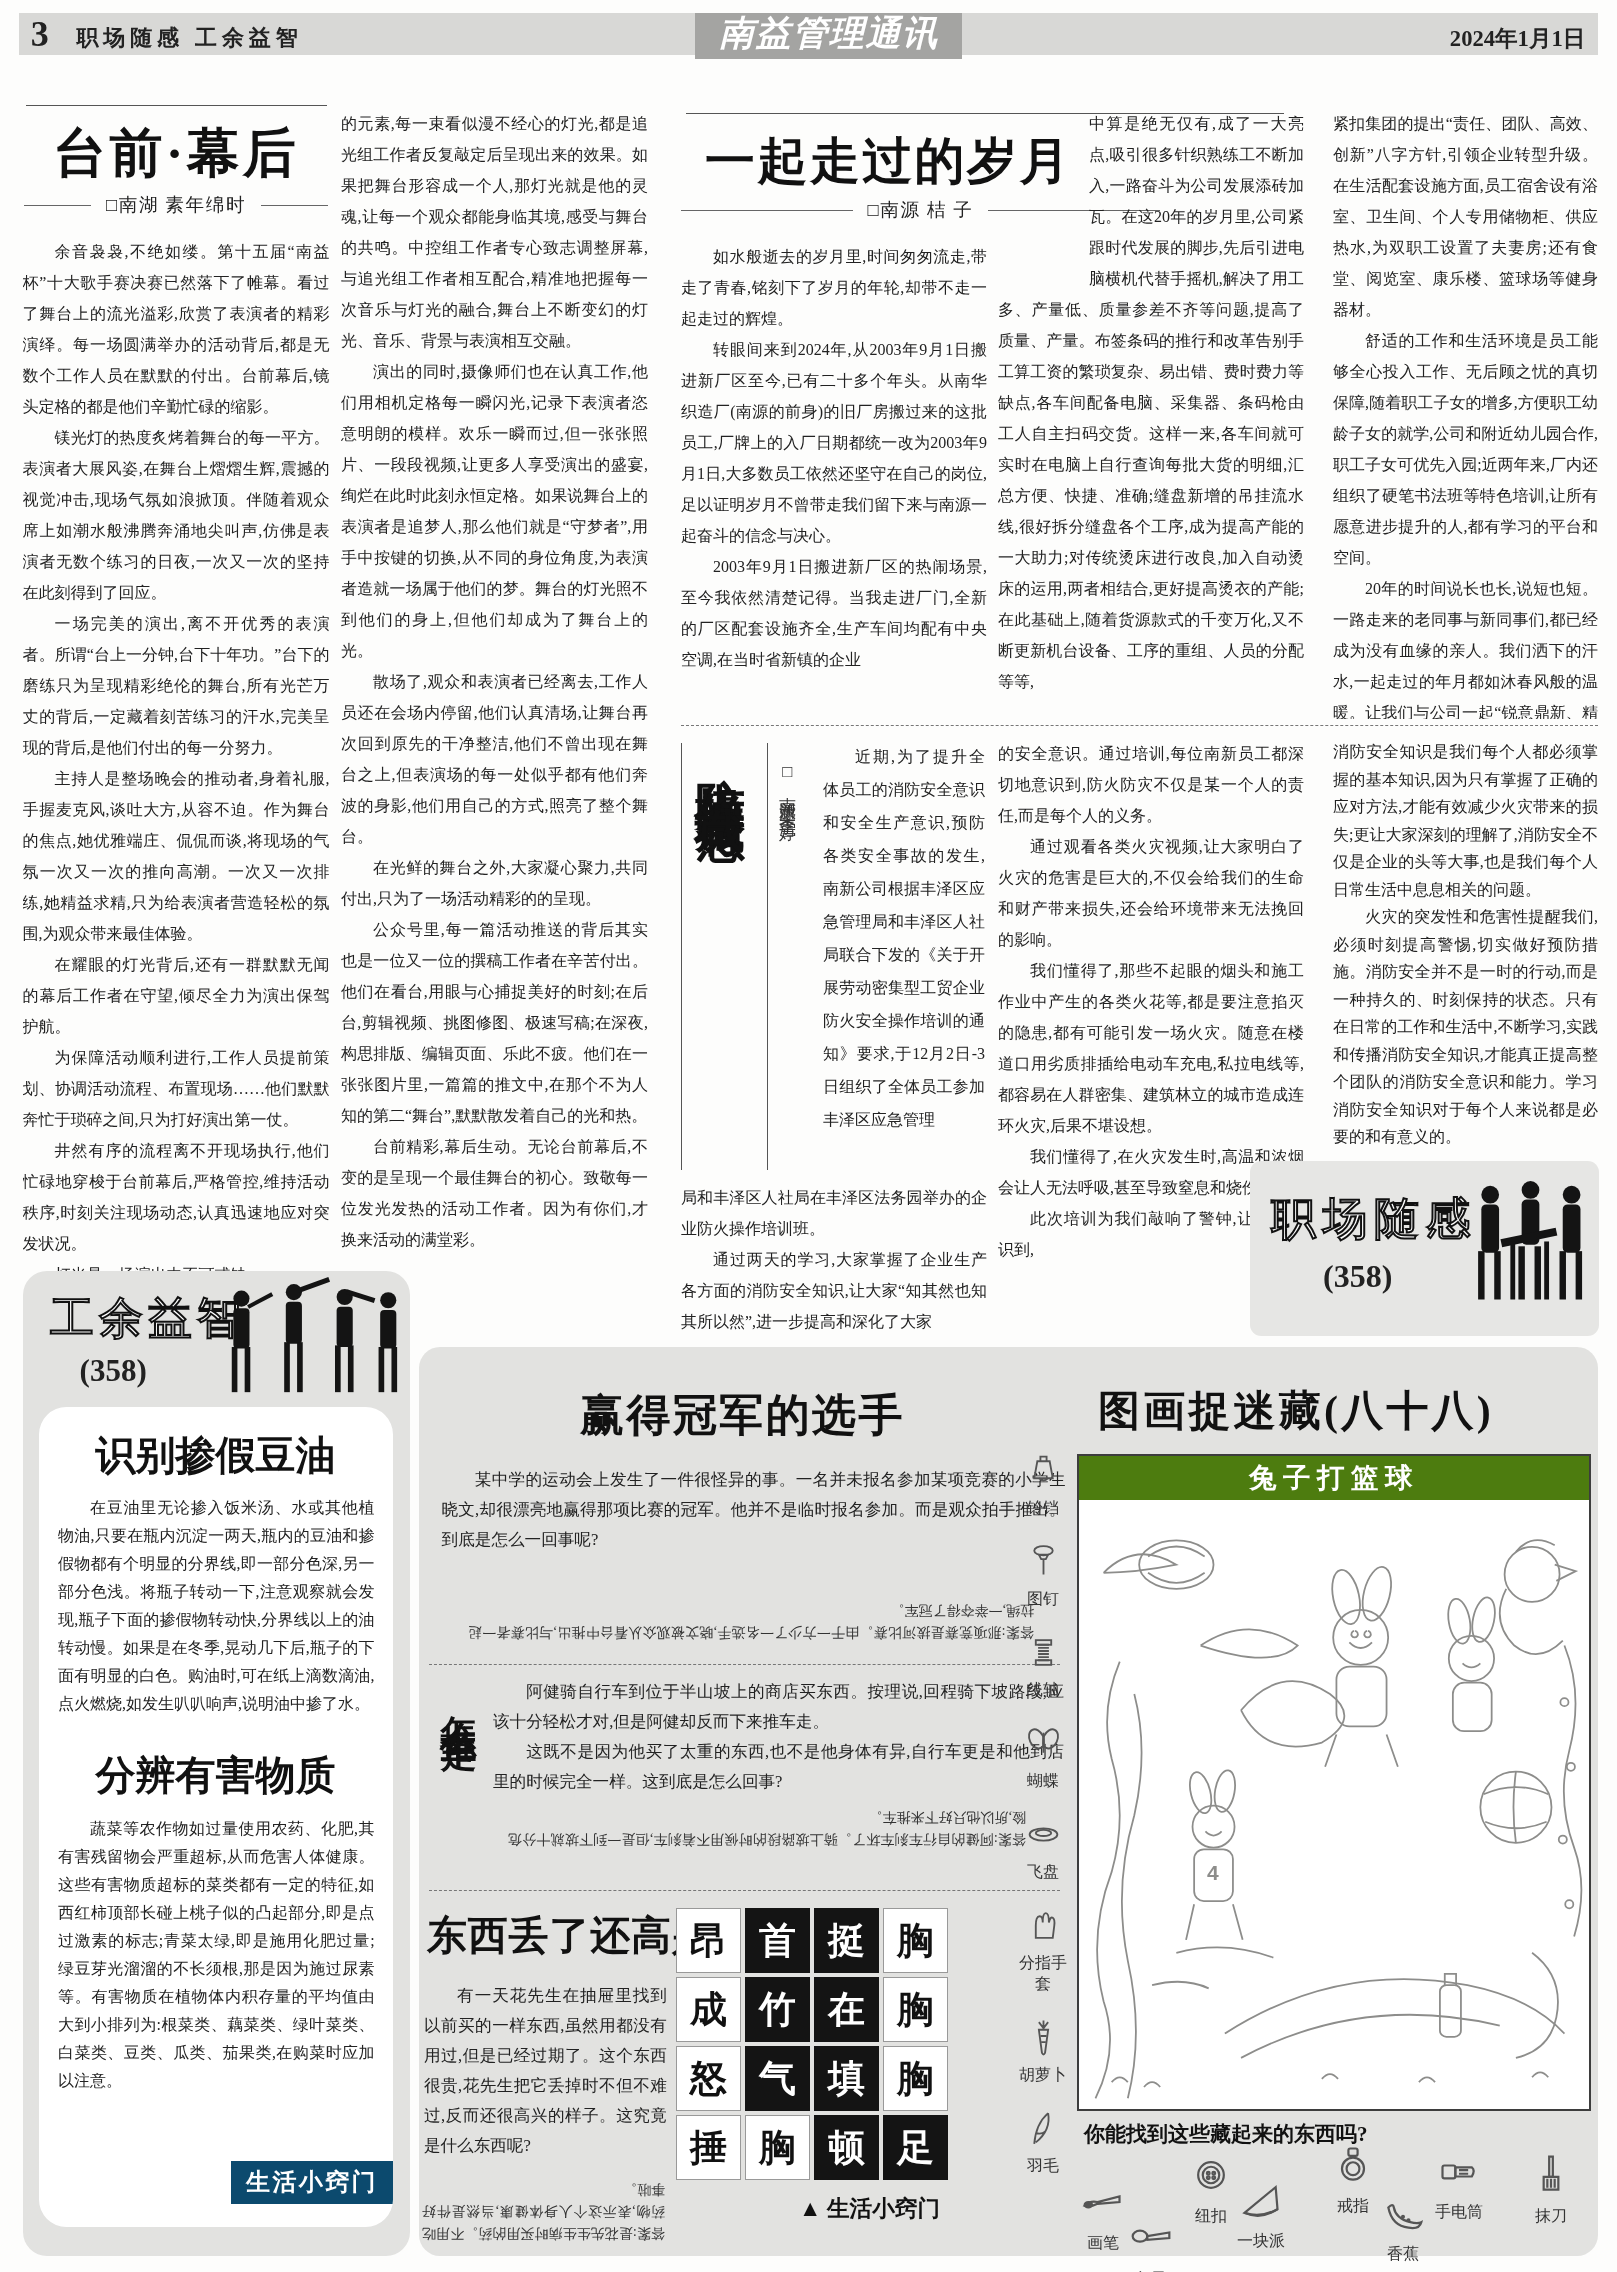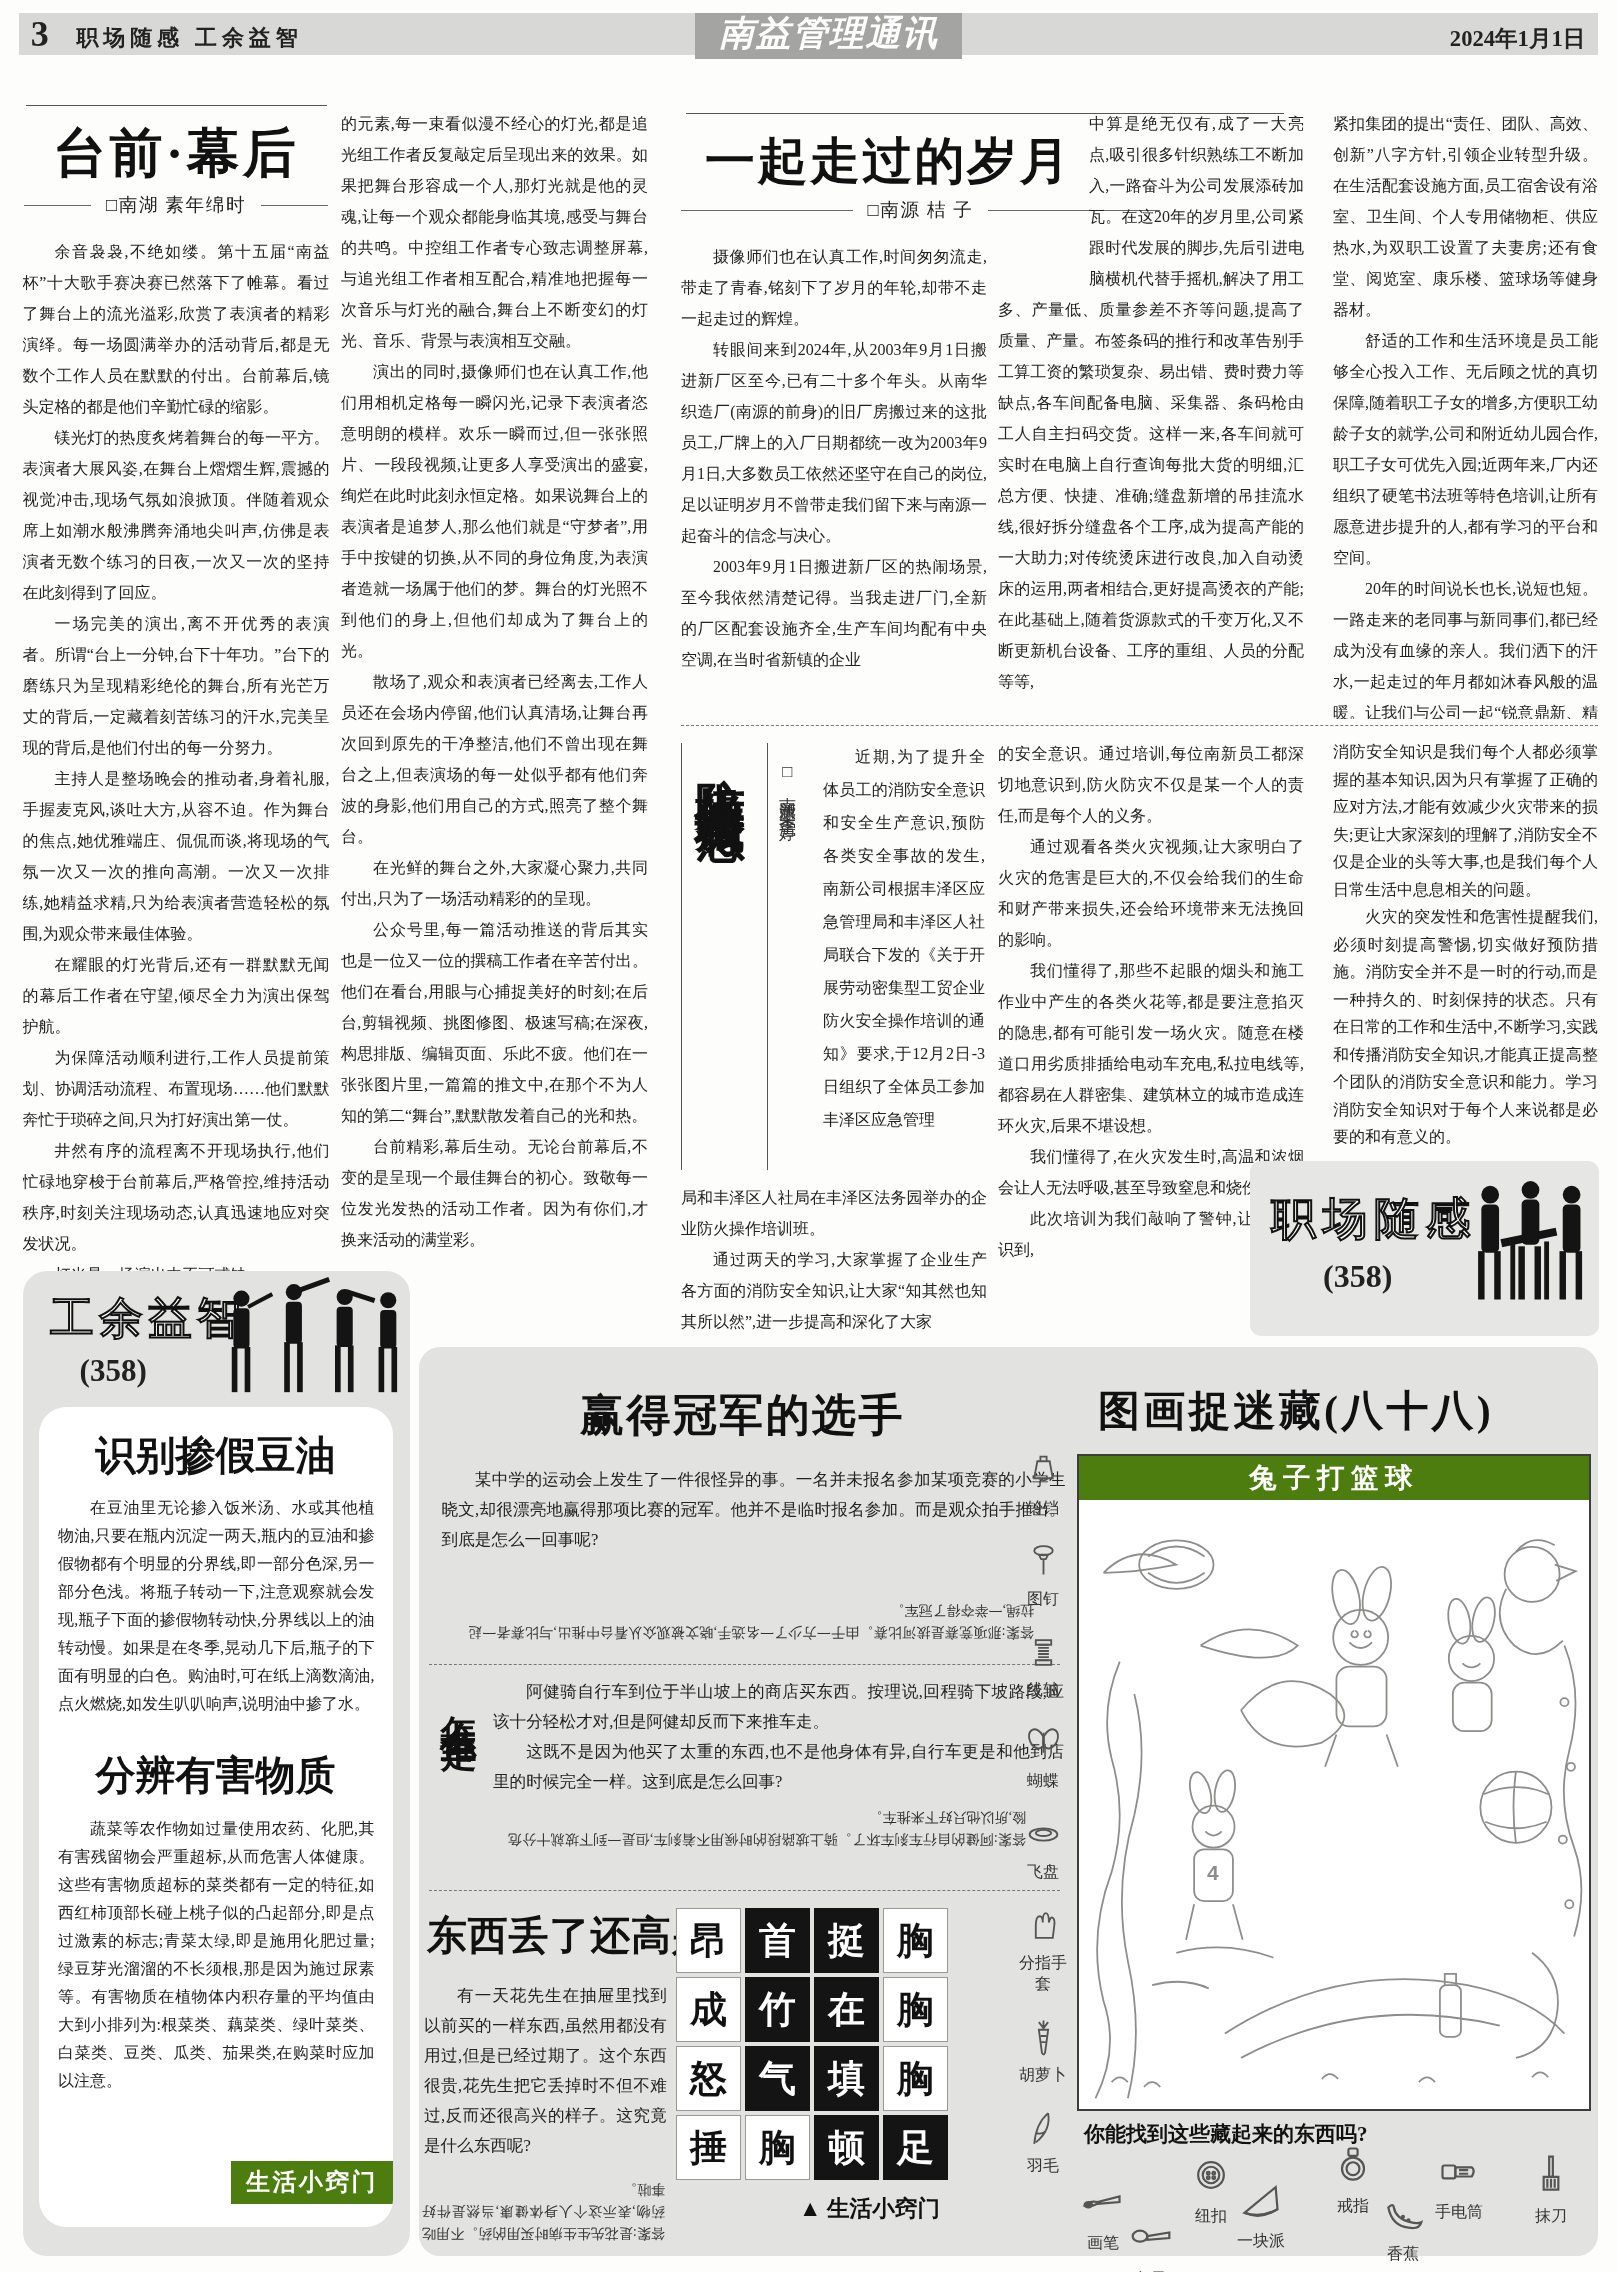--- a/index.html
+++ b/index.html
@@ -110,7 +110,7 @@
     <span class="dash"></span>
   </div>
   <div class="col" style="left:681px;top:241px;width:306px;height:479px;">
-      <p>摄像师们也在认真工作,时间匆匆流走,带走了青春,铭刻下了岁月的年轮,却带不走一起走过的辉煌。</p>
+      <p>如水般逝去的岁月里,时间匆匆流走,带走了青春,铭刻下了岁月的年轮,却带不走一起走过的辉煌。</p>
       <p>转眼间来到2024年,从2003年9月1日搬进新厂区至今,已有二十多个年头。从南华织造厂(南源的前身)的旧厂房搬过来的这批员工,厂牌上的入厂日期都统一改为2003年9月1日,大多数员工依然还坚守在自己的岗位,足以证明岁月不曾带走我们留下来与南源一起奋斗的信念与决心。</p>
       <p>2003年9月1日搬进新厂区的热闹场景,至今我依然清楚记得。当我走进厂门,全新的厂区配套设施齐全,生产车间均配有中央空调,在当时省新镇的企业</p>
     </div>

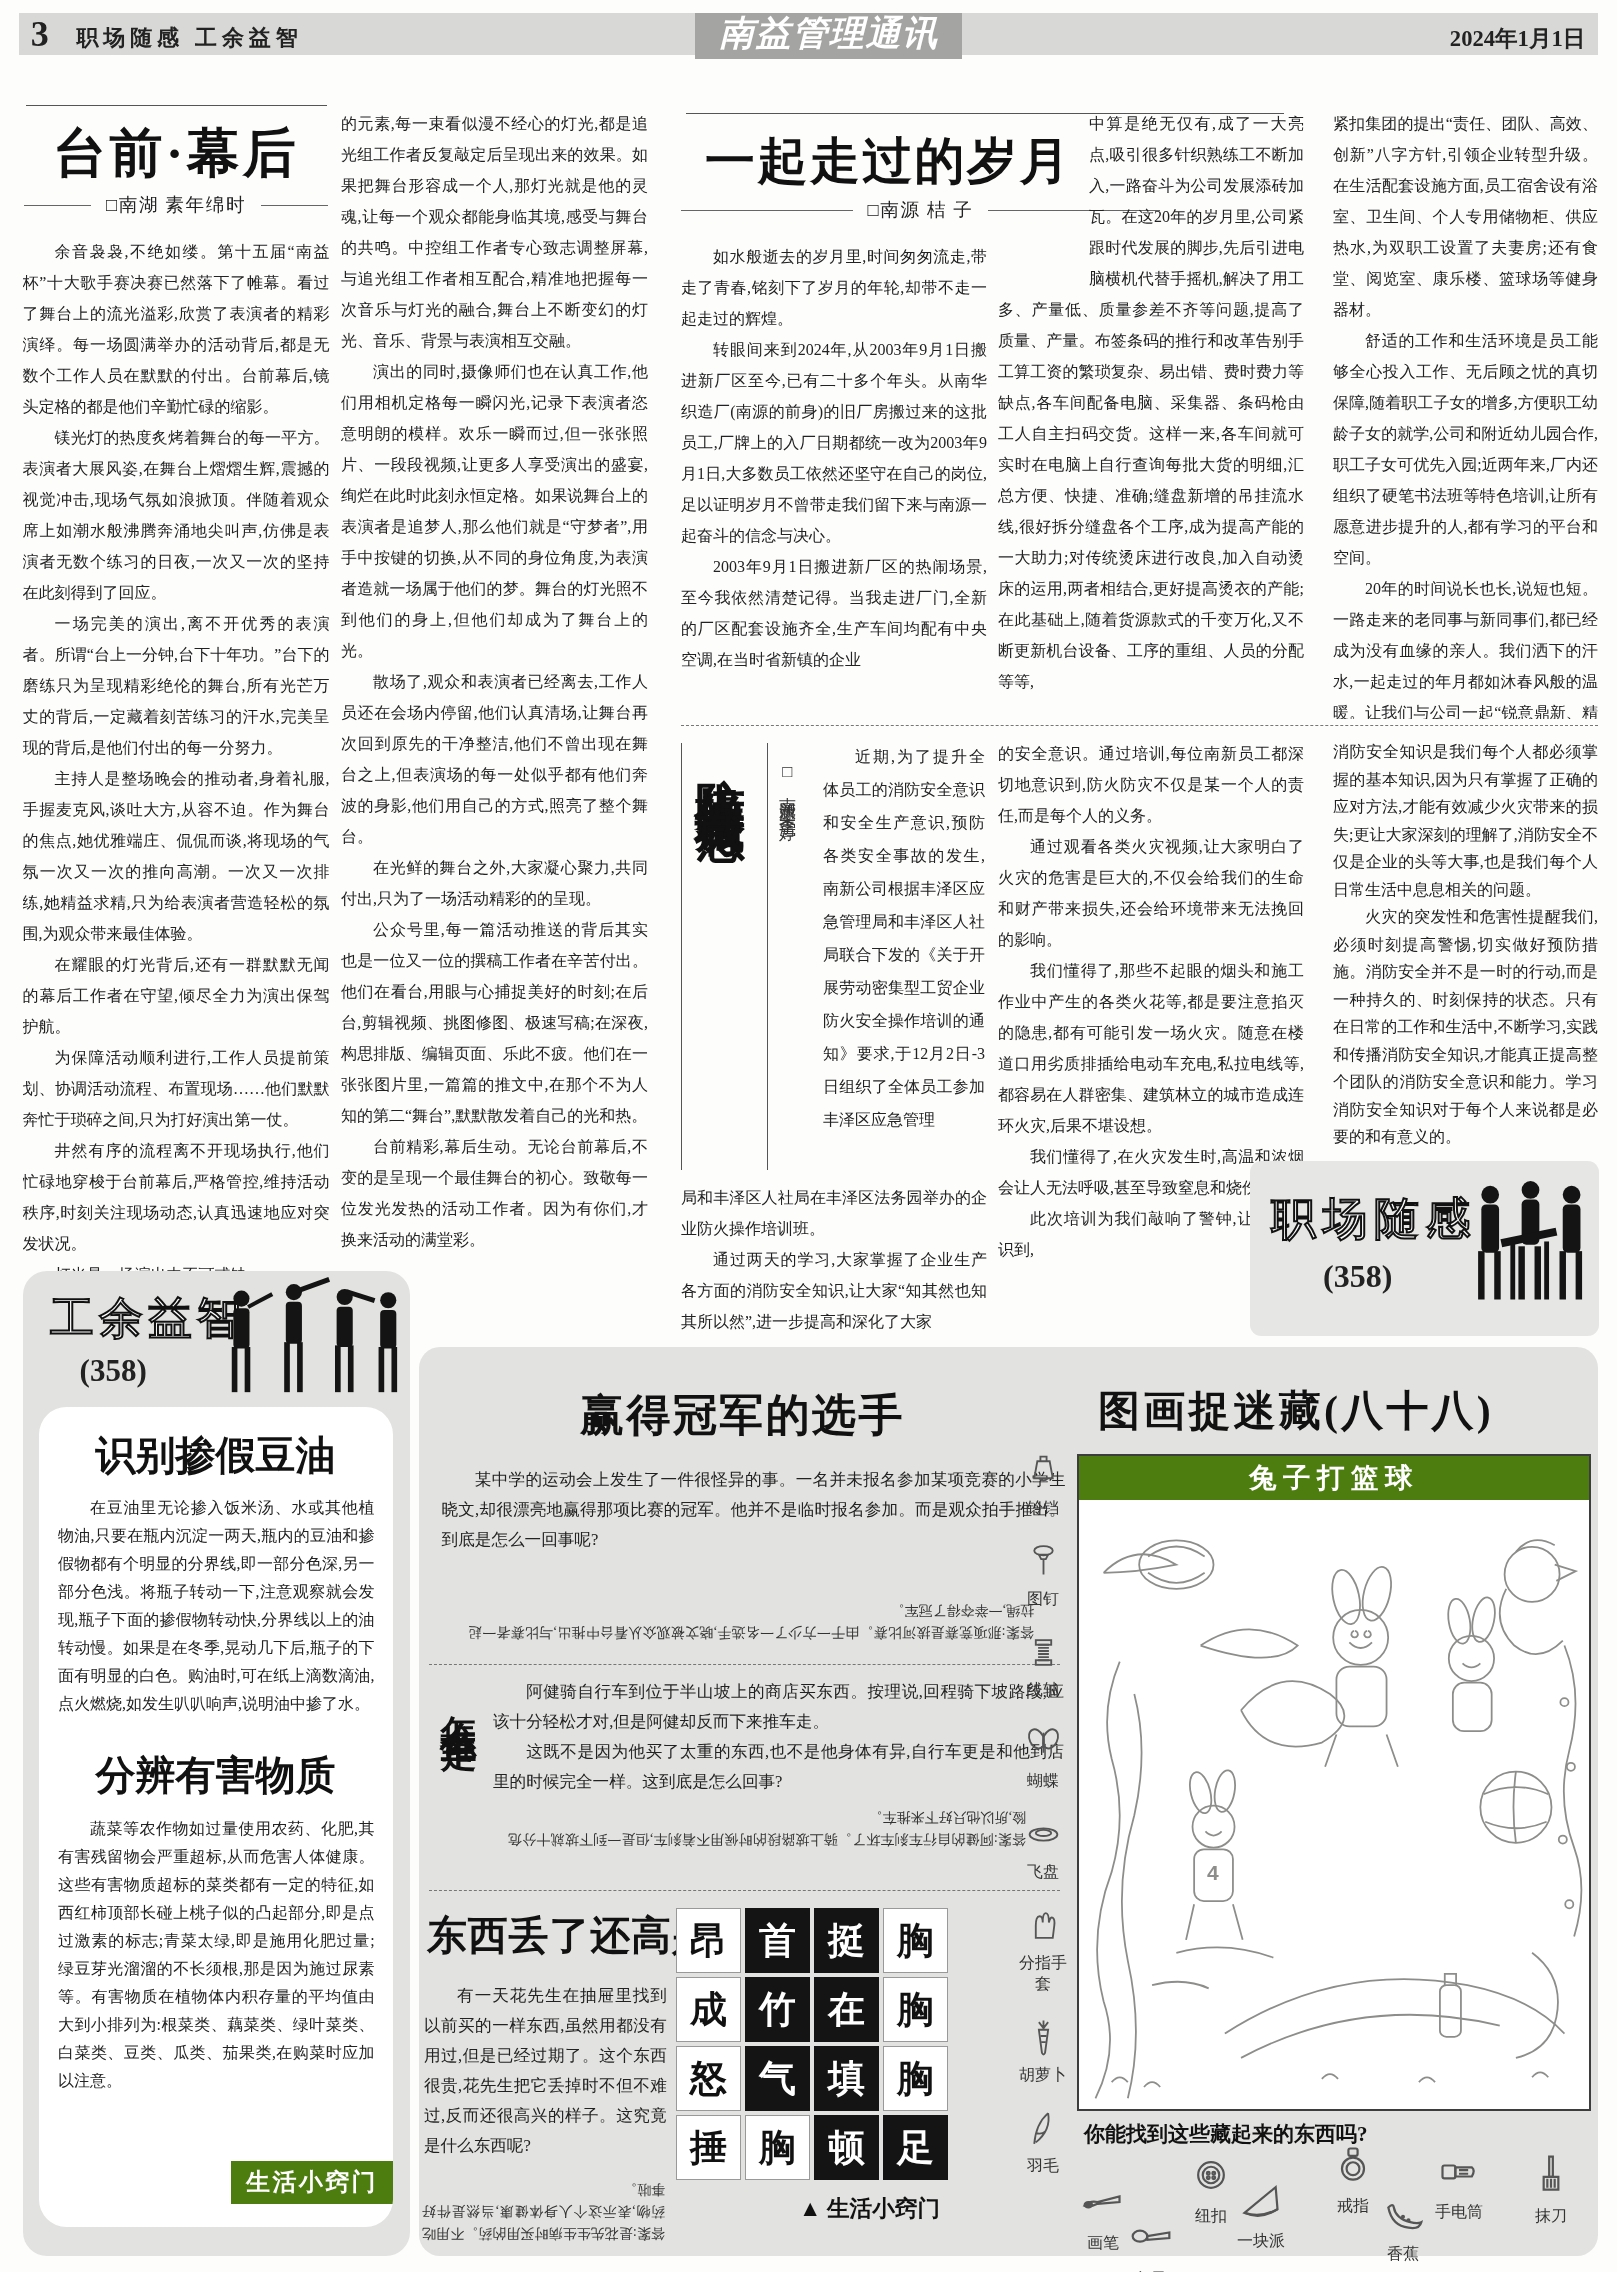--- a/index.html
+++ b/index.html
@@ -41,7 +41,7 @@
   .card h2{margin:21px 0 6.5px;text-align:center;font-size:40px;font-weight:bold;color:#111;}
   .card .body{padding:4.9px 18px 0 19.4px;font-size:16px;line-height:28px;text-align:justify;}
   .card .body p{margin:0;text-indent:2em;}
-  .tag{position:absolute;right:0px;bottom:22.6px;background:#4d7c0f;color:#fff;font-weight:bold;
+  .tag{position:absolute;right:0px;bottom:22.6px;background:#0c4a6e;color:#fff;font-weight:bold;
        font-size:24px;padding:4.9px 14.6px 6.5px;letter-spacing:2.4px;font-family:"Liberation Sans",sans-serif;}
   .mid-title{position:absolute;font-weight:bold;color:#111;font-family:"Liberation Serif",serif;}
   .mid-body{position:absolute;font-size:16.6px;line-height:30px;text-align:justify;}

